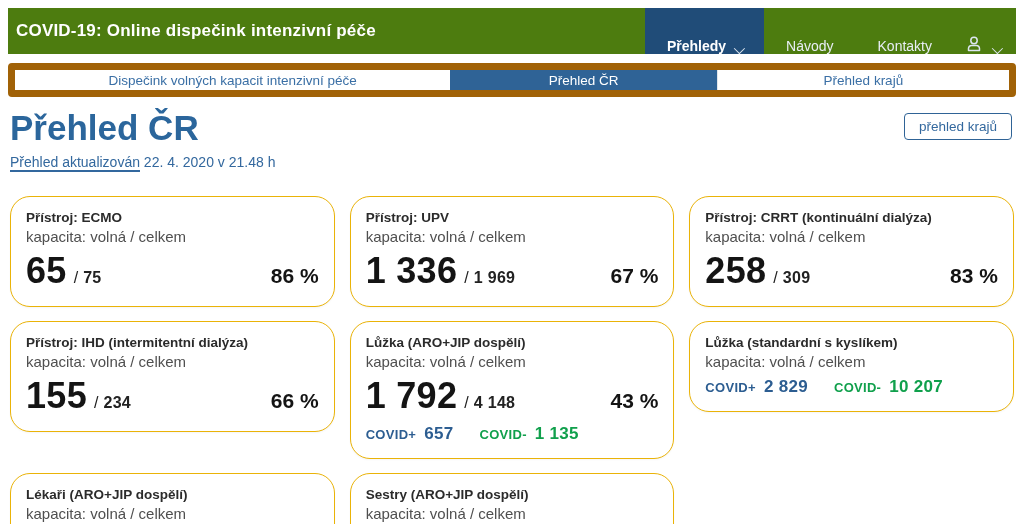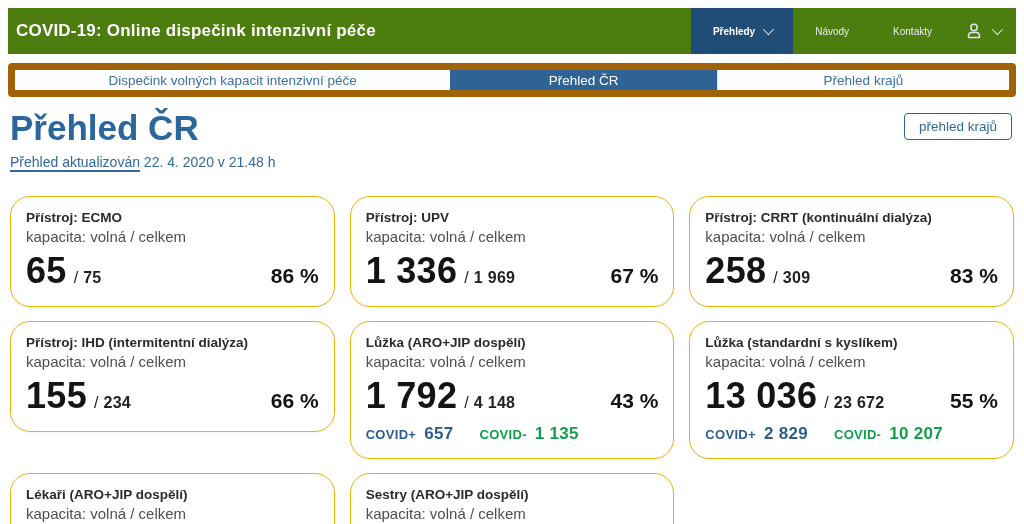--- a/index.html
+++ b/index.html
@@ -30,9 +30,9 @@
   }
   .nav-menu { display: flex; align-items: stretch; }
   .nav-item {
-    display: flex; align-items: center;
+    display: flex; align-items: flex-end;
     padding: 0 22px;
-    font-size: 10px;
+    font-size: 14px;
     color: #e8eef5;
     cursor: pointer;
     white-space: nowrap;

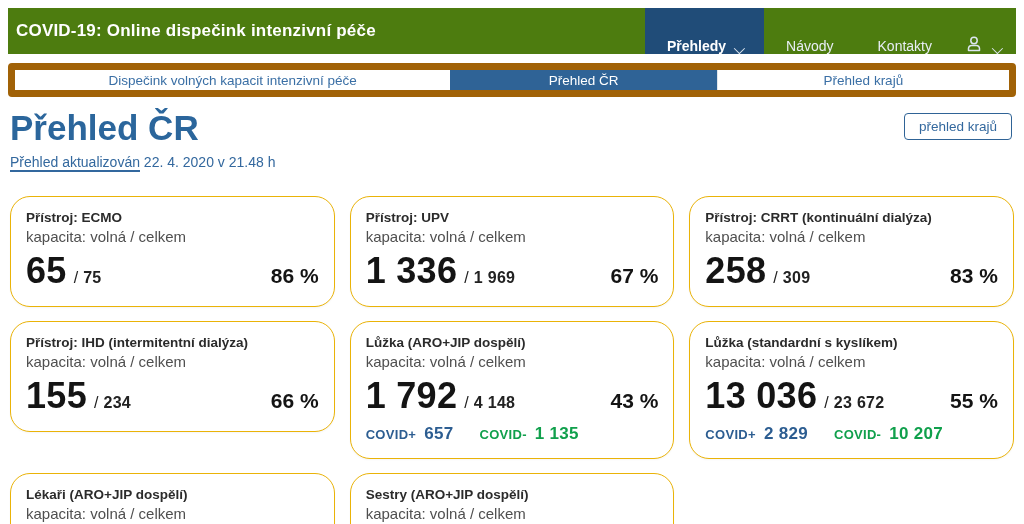--- a/index.html
+++ b/index.html
@@ -297,11 +297,6 @@
   <div class="card">
     <div class="card-title">Lůžka (standardní s kyslíkem)</div>
     <div class="card-sub">kapacita: volná / celkem</div>
-    <div class="card-values">
-      <span class="val-free">13 036</span>
-      <span class="val-total">23 672</span>
-      <span class="val-pct">55 %</span>
-    </div>
     <div class="covid-row">
       <span class="covid-plus-label">COVID+</span>
       <span class="covid-plus-val">2 829</span>

